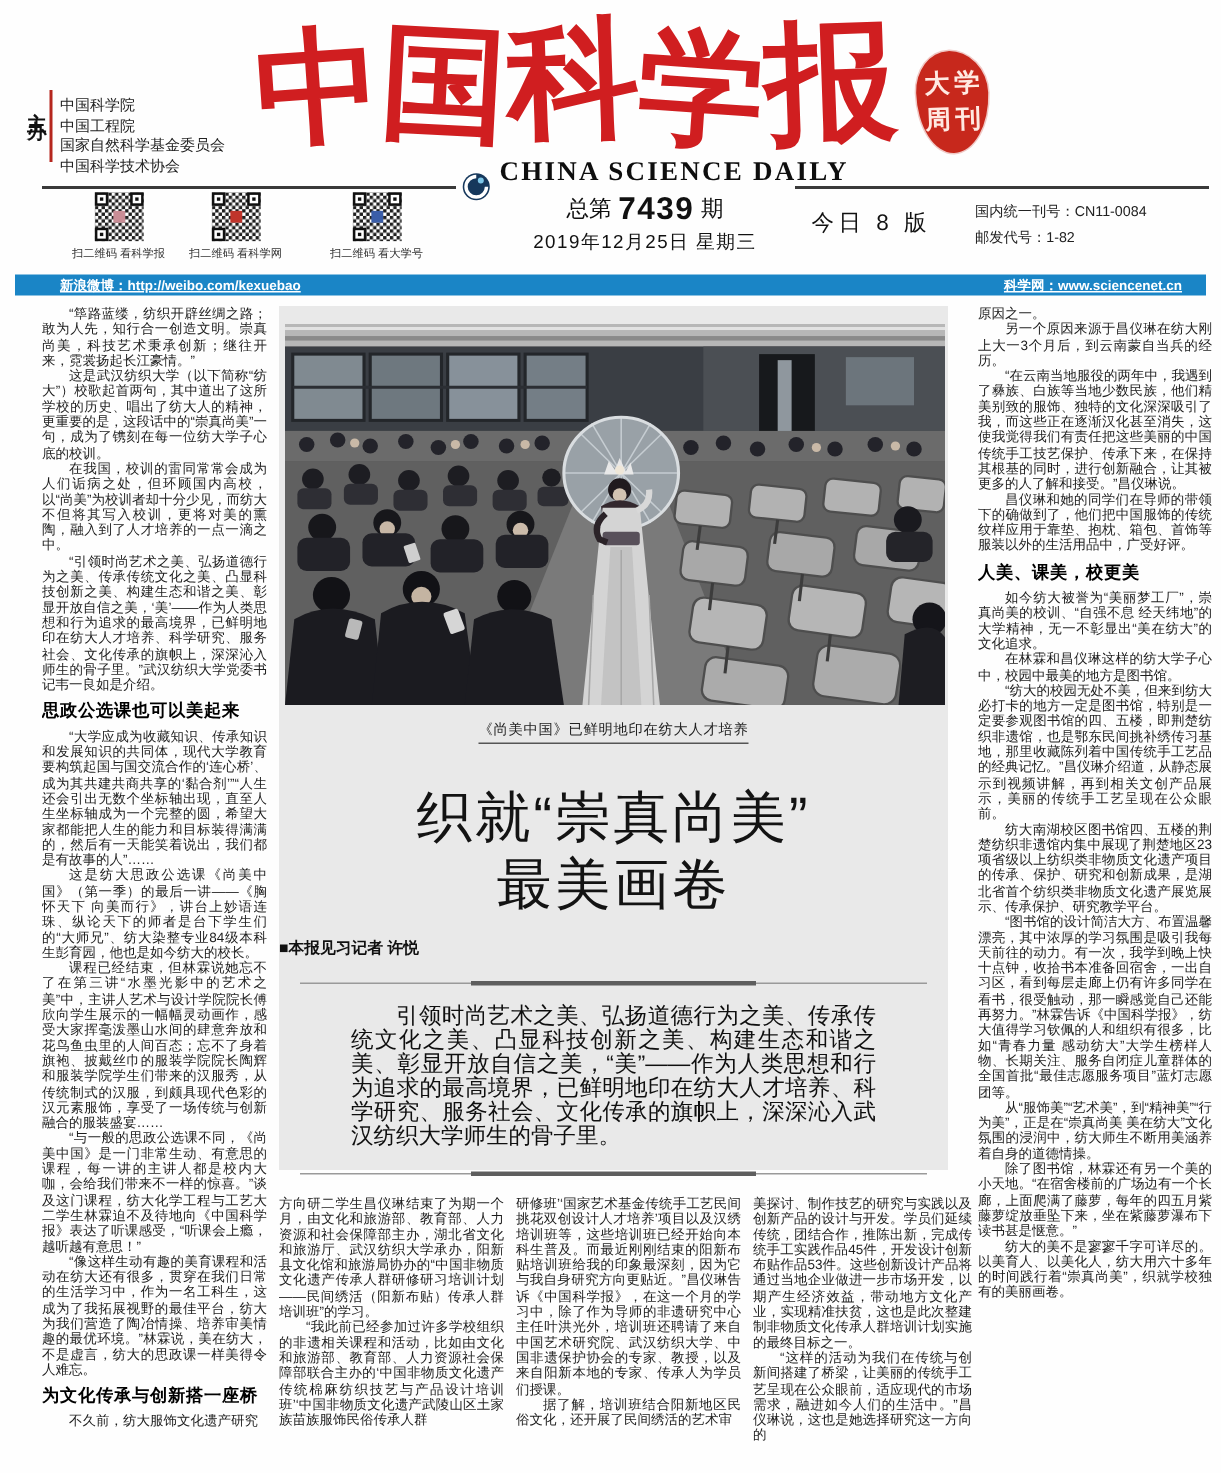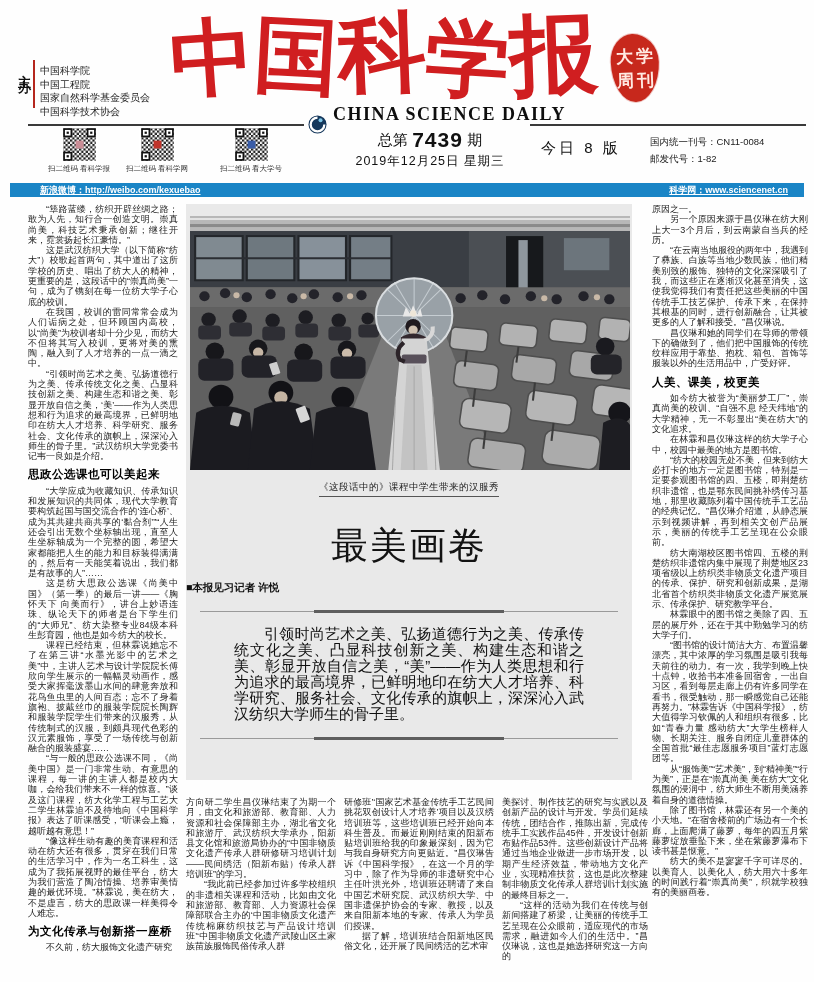--- a/index.html
+++ b/index.html
@@ -378,7 +378,7 @@
         </svg>
       </div>
       <div class="caption-wrap">
-        <span class="caption">《这段话中的》课程中学生带来的汉服秀</span>
+        <span class="caption">《尚美中国》已鲜明地印在纺大人才培养</span>
       </div>
       <h1 class="headline">
         <div>最美画卷</div>

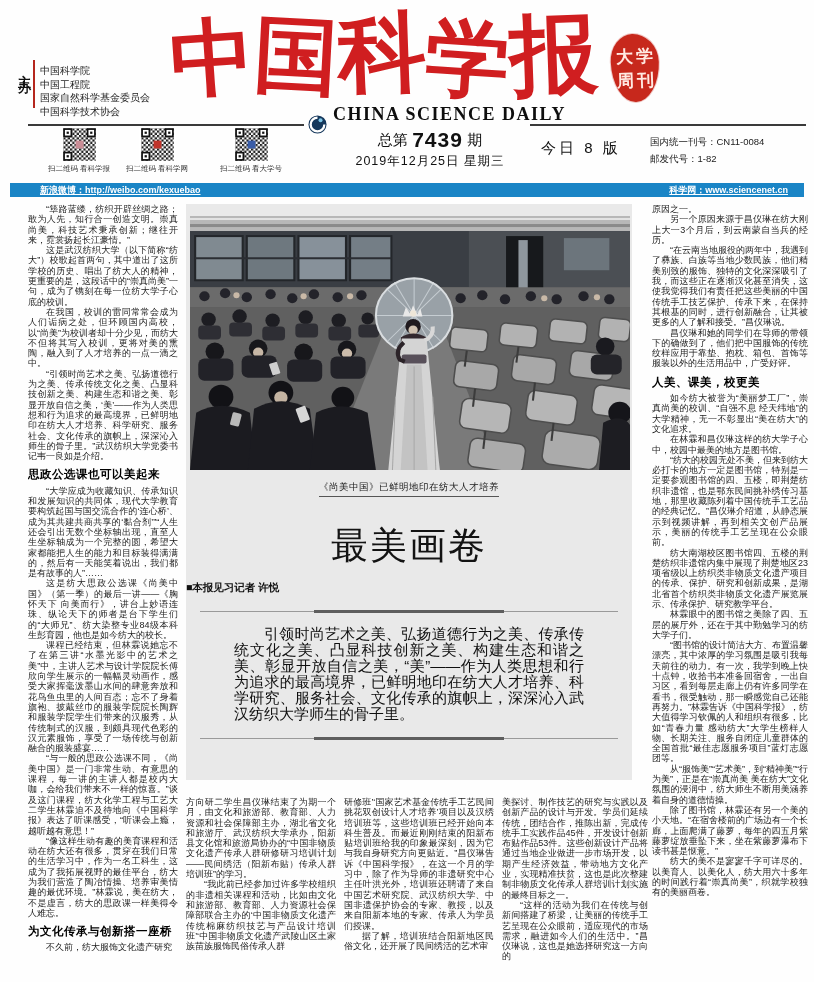--- a/index.html
+++ b/index.html
@@ -381,6 +381,7 @@
         <span class="caption">《尚美中国》已鲜明地印在纺大人才培养</span>
       </div>
       <h1 class="headline">
+        <div>织就“崇真尚美”</div>
         <div>最美画卷</div>
       </h1>
       <div class="byline">■本报见习记者 许悦</div>

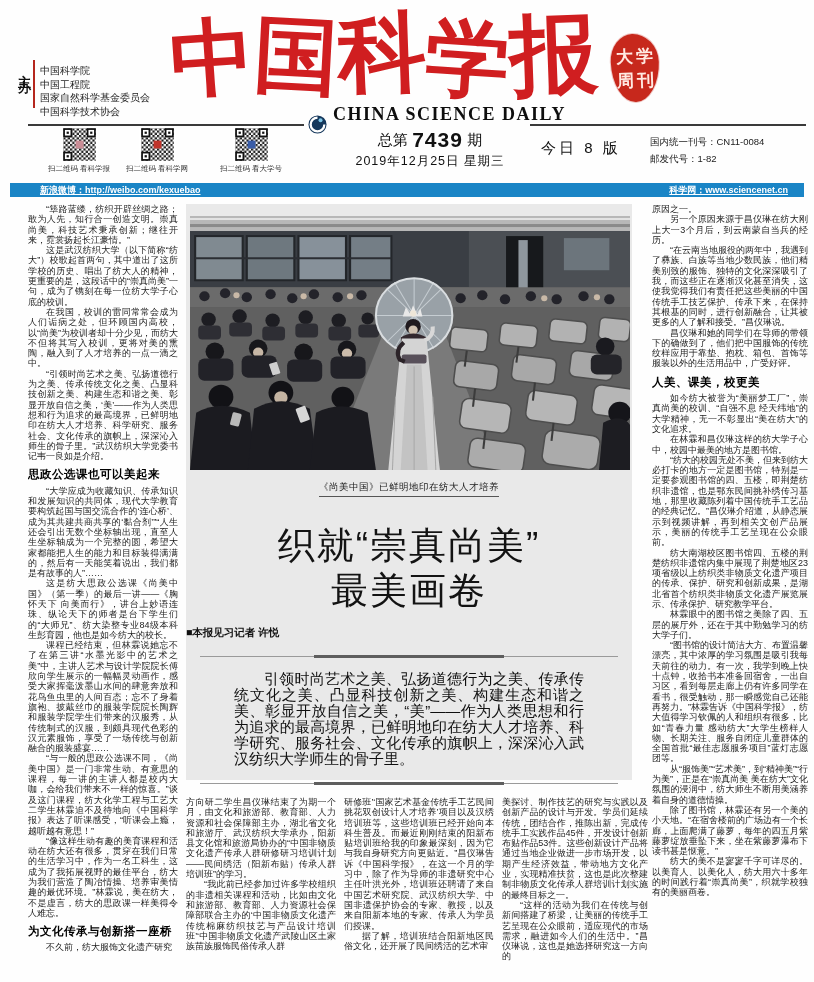--- a/index.html
+++ b/index.html
@@ -412,7 +412,6 @@
         <p class="para">在林霖和昌仪琳这样的纺大学子心中，校园中最美的地方是图书馆。</p>
         <p class="para">“纺大的校园无处不美，但来到纺大必打卡的地方一定是图书馆，特别是一定要参观图书馆的四、五楼，即荆楚纺织非遗馆，也是鄂东民间挑补绣传习基地，那里收藏陈列着中国传统手工艺品的经典记忆。”昌仪琳介绍道，从静态展示到视频讲解，再到相关文创产品展示，美丽的传统手工艺呈现在公众眼前。</p>
         <p class="para">纺大南湖校区图书馆四、五楼的荆楚纺织非遗馆内集中展现了荆楚地区23项省级以上纺织类非物质文化遗产项目的传承、保护、研究和创新成果，是湖北省首个纺织类非物质文化遗产展览展示、传承保护、研究教学平台。</p>
-        <p class="para">林霖眼中的图书馆之美除了四、五层的展厅外，还在于其中勤勉学习的纺大学子们。</p>
         <p class="para">“图书馆的设计简洁大方、布置温馨漂亮，其中浓厚的学习氛围是吸引我每天前往的动力。有一次，我学到晚上快十点钟，收拾书本准备回宿舍，一出自习区，看到每层走廊上仍有许多同学在看书，很受触动，那一瞬感觉自己还能再努力。”林霖告诉《中国科学报》，纺大值得学习钦佩的人和组织有很多，比如“青春力量 感动纺大”大学生榜样人物、长期关注、服务自闭症儿童群体的全国首批“最佳志愿服务项目”蓝灯志愿团等。</p>
         <p class="para">从“服饰美”“艺术美”，到“精神美”“行为美”，正是在“崇真尚美 美在纺大”文化氛围的浸润中，纺大师生不断用美涵养着自身的道德情操。</p>
         <p class="para">除了图书馆，林霖还有另一个美的小天地。“在宿舍楼前的广场边有一个长廊，上面爬满了藤萝，每年的四五月紫藤萝绽放垂坠下来，坐在紫藤萝瀑布下读书甚是惬意。”</p>

